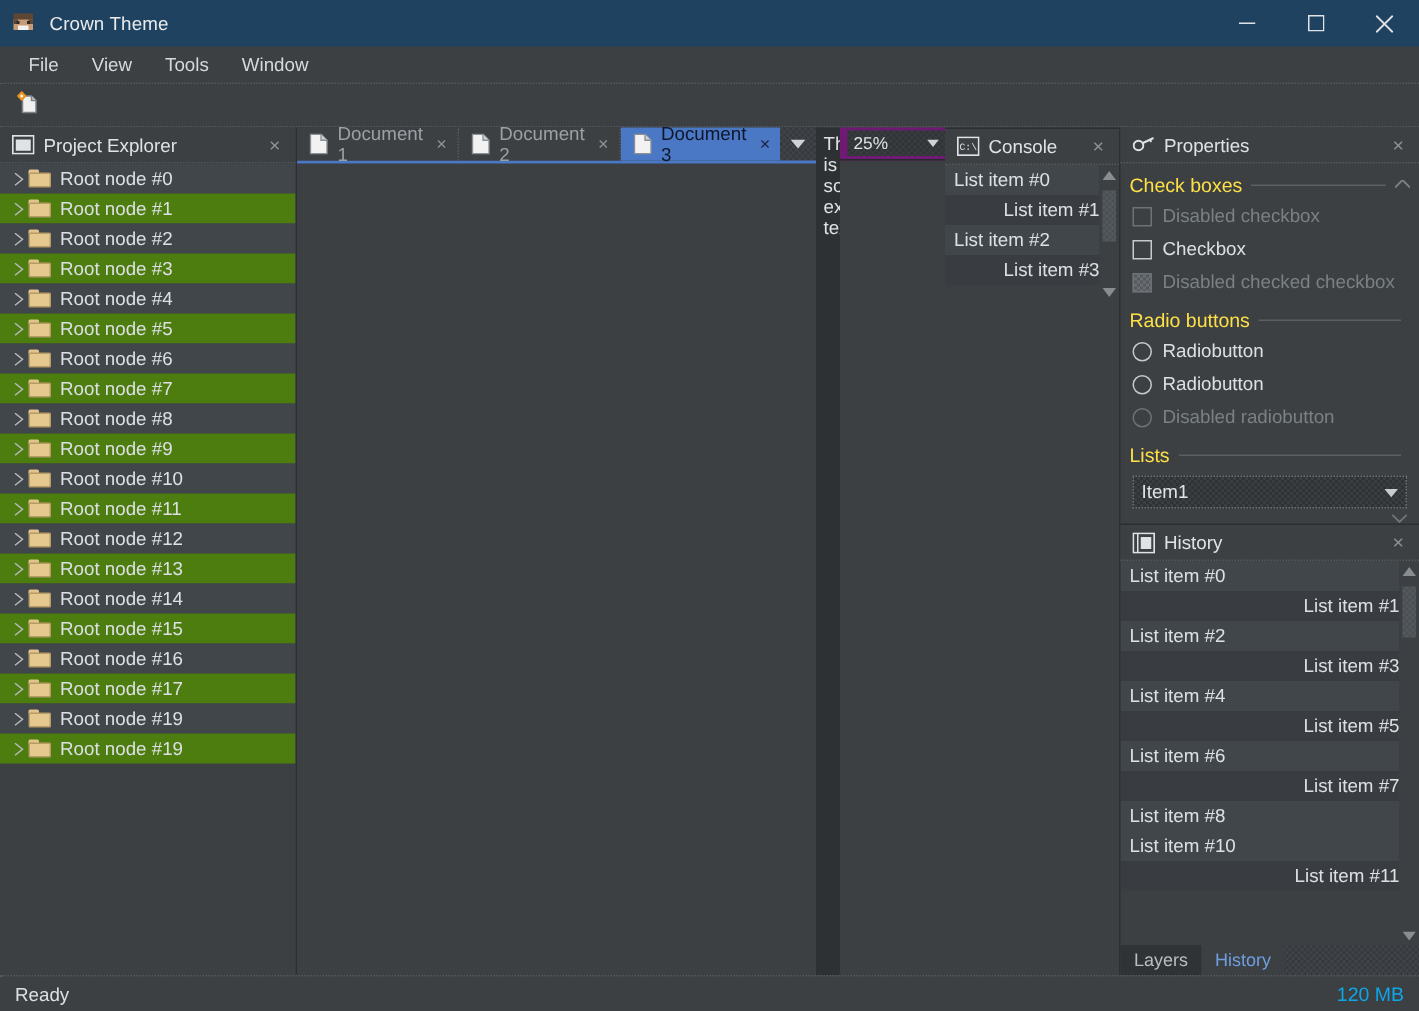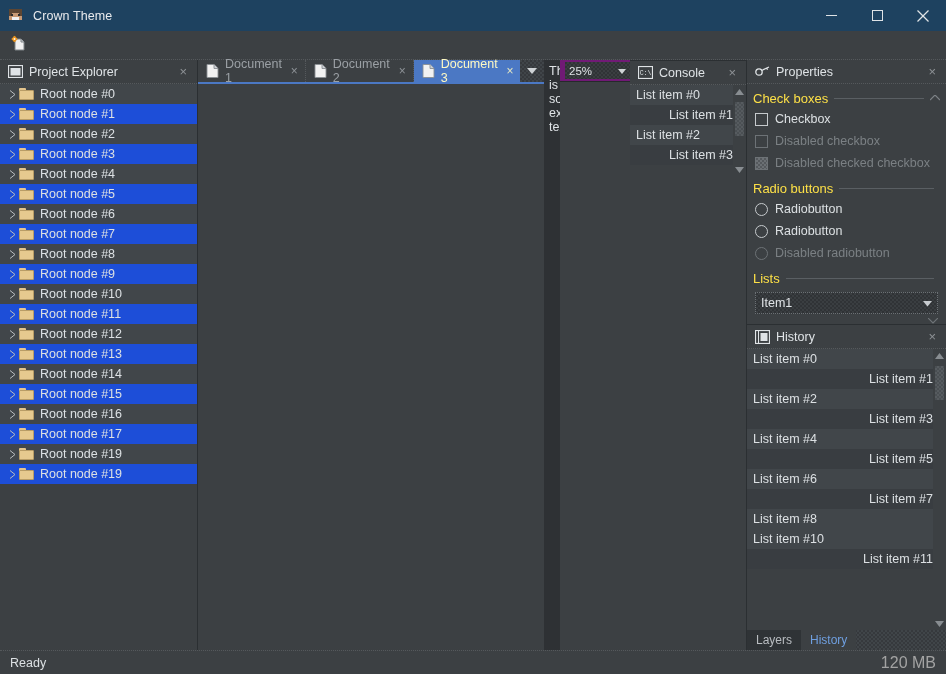--- a/index.html
+++ b/index.html
@@ -207,6 +207,12 @@
     </div>
   </div>
 
+  <div class="menubar">
+    <div class="menu-item">File</div>
+    <div class="menu-item">View</div>
+    <div class="menu-item">Tools</div>
+    <div class="menu-item">Window</div>
+  </div>
 
   <div class="toolbar">
     <div class="tb-btn">

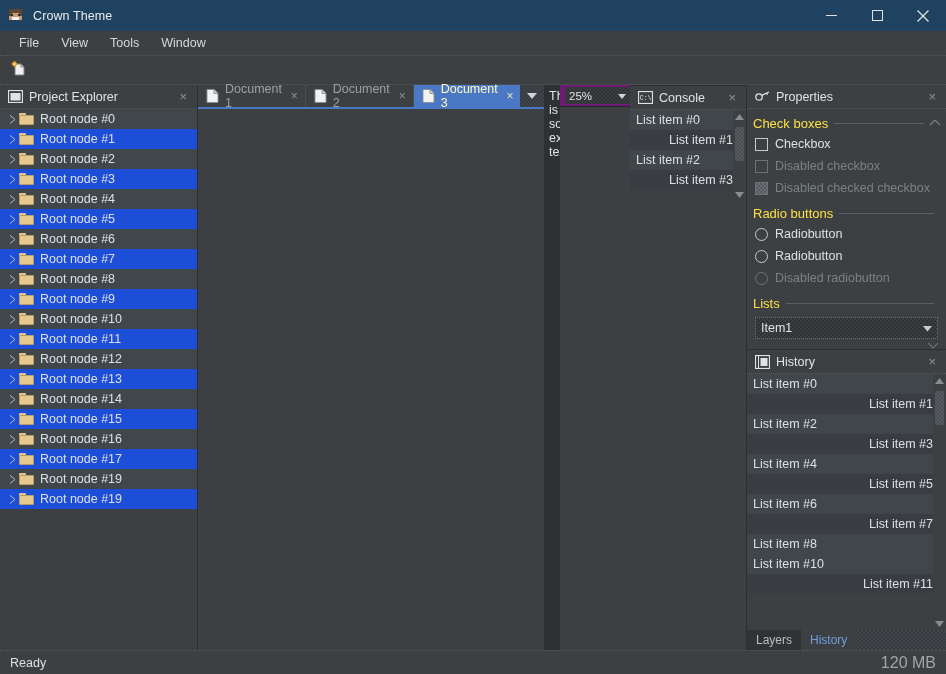--- a/index.html
+++ b/index.html
@@ -75,7 +75,7 @@
             border-bottom: 2px solid #4b78c4; position:relative; }
   .doc-tab { display:flex; align-items:center; padding:0 7px 0 8px; font-size:12.5px; color:#9ba0a5;
              background:#3c4043; border-right:1px dotted #55595c; }
-  .doc-tab.active { background:#4b78c4; color:#fef9c3; border-right:none; }
+  .doc-tab.active { background:#4b78c4; color:#0f172a; border-right:none; }
   .doc-tab .dt-icon { width:13px;height:14px;margin-right:6px;flex:0 0 13px;}
   .doc-tab .dt-close { margin-left:8px; font-size:12px; line-height:1; opacity:.85; }
   .tabbar-spacer { flex:1 1 auto; }

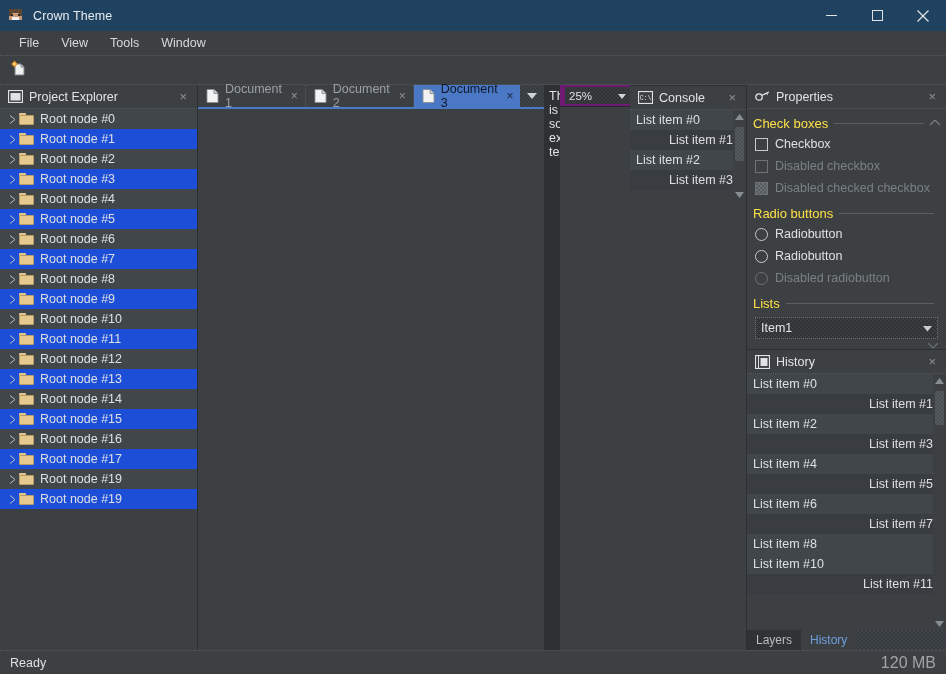--- a/index.html
+++ b/index.html
@@ -57,7 +57,7 @@
   .tree { flex:1 1 auto; overflow:hidden; background:#3c4043; }
   .tree-row { height:20px; display:flex; align-items:center; padding-left:5px; font-size:12.5px; color:#dce0e3; }
   .tree-row.alt { background:#41464a; }
-  .tree-row.norm { background:#1d4ed8; }
+  .tree-row.norm { background:#4d7c0f; }
   .tw { width:14px; flex:0 0 14px; display:flex; align-items:center; justify-content:center; }
   .tw svg { display:block; }
   .folder { width:15px; height:12px; flex:0 0 15px; margin-right:6px; position:relative; }

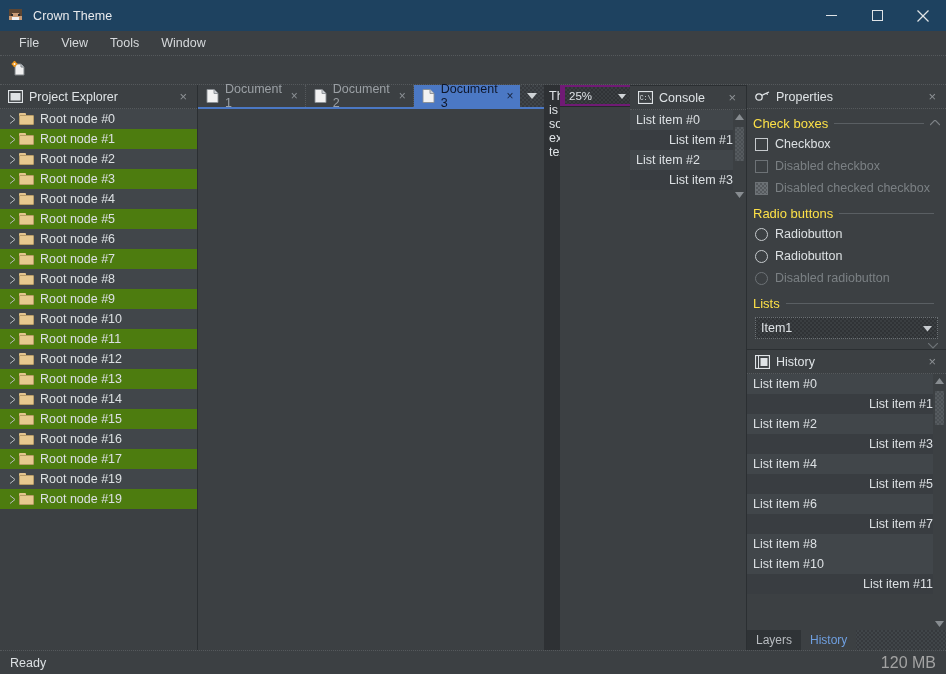--- a/index.html
+++ b/index.html
@@ -605,13 +605,13 @@
               </svg>
           </span>
         </div>
+        <div class="row-ctl disabled">
+          <span class="cb dis"></span>
+          <span>Disabled checkbox</span>
+        </div>
         <div class="row-ctl">
           <span class="cb"></span>
           <span>Checkbox</span>
-        </div>
-        <div class="row-ctl disabled">
-          <span class="cb dis"></span>
-          <span>Disabled checkbox</span>
         </div>
         <div class="row-ctl disabled">
           <span class="cb dischecked"></span>

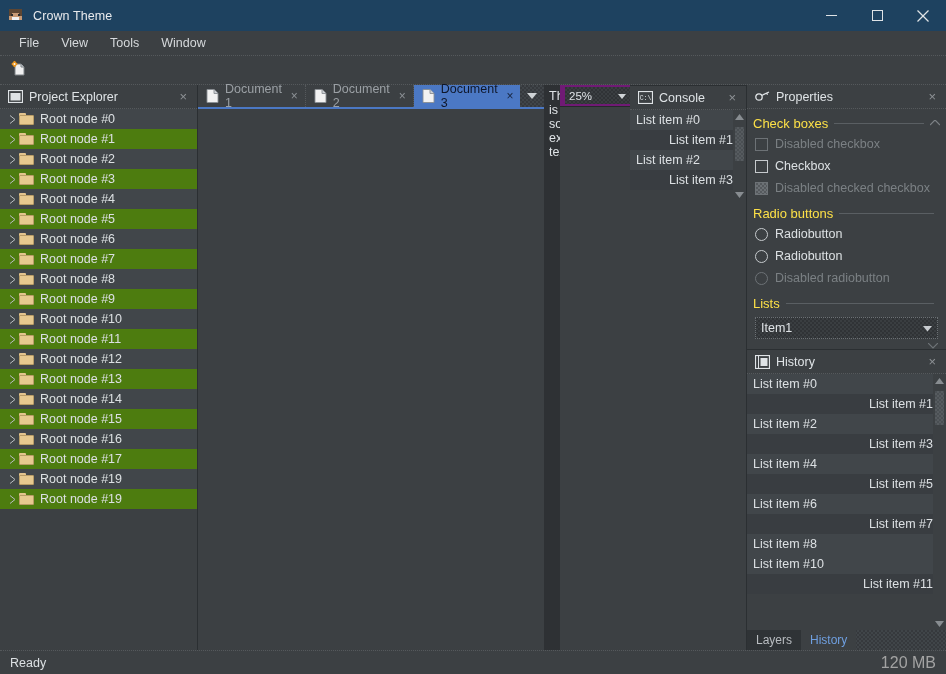--- a/index.html
+++ b/index.html
@@ -167,7 +167,7 @@
   .statusbar { height:24px; flex:0 0 24px; background:#3c4043; display:flex; align-items:center;
                border-top:1px dotted #55595c; padding:0 10px; }
   .status-left { font-size:12.5px; color:#dce0e3; }
-  .status-right { margin-left:auto; font-size:16px; color:#a3a3a3; }
+  .status-right { margin-left:auto; font-size:13px; color:#0ea5e9; }
 </style>
 </head>
 <body>

